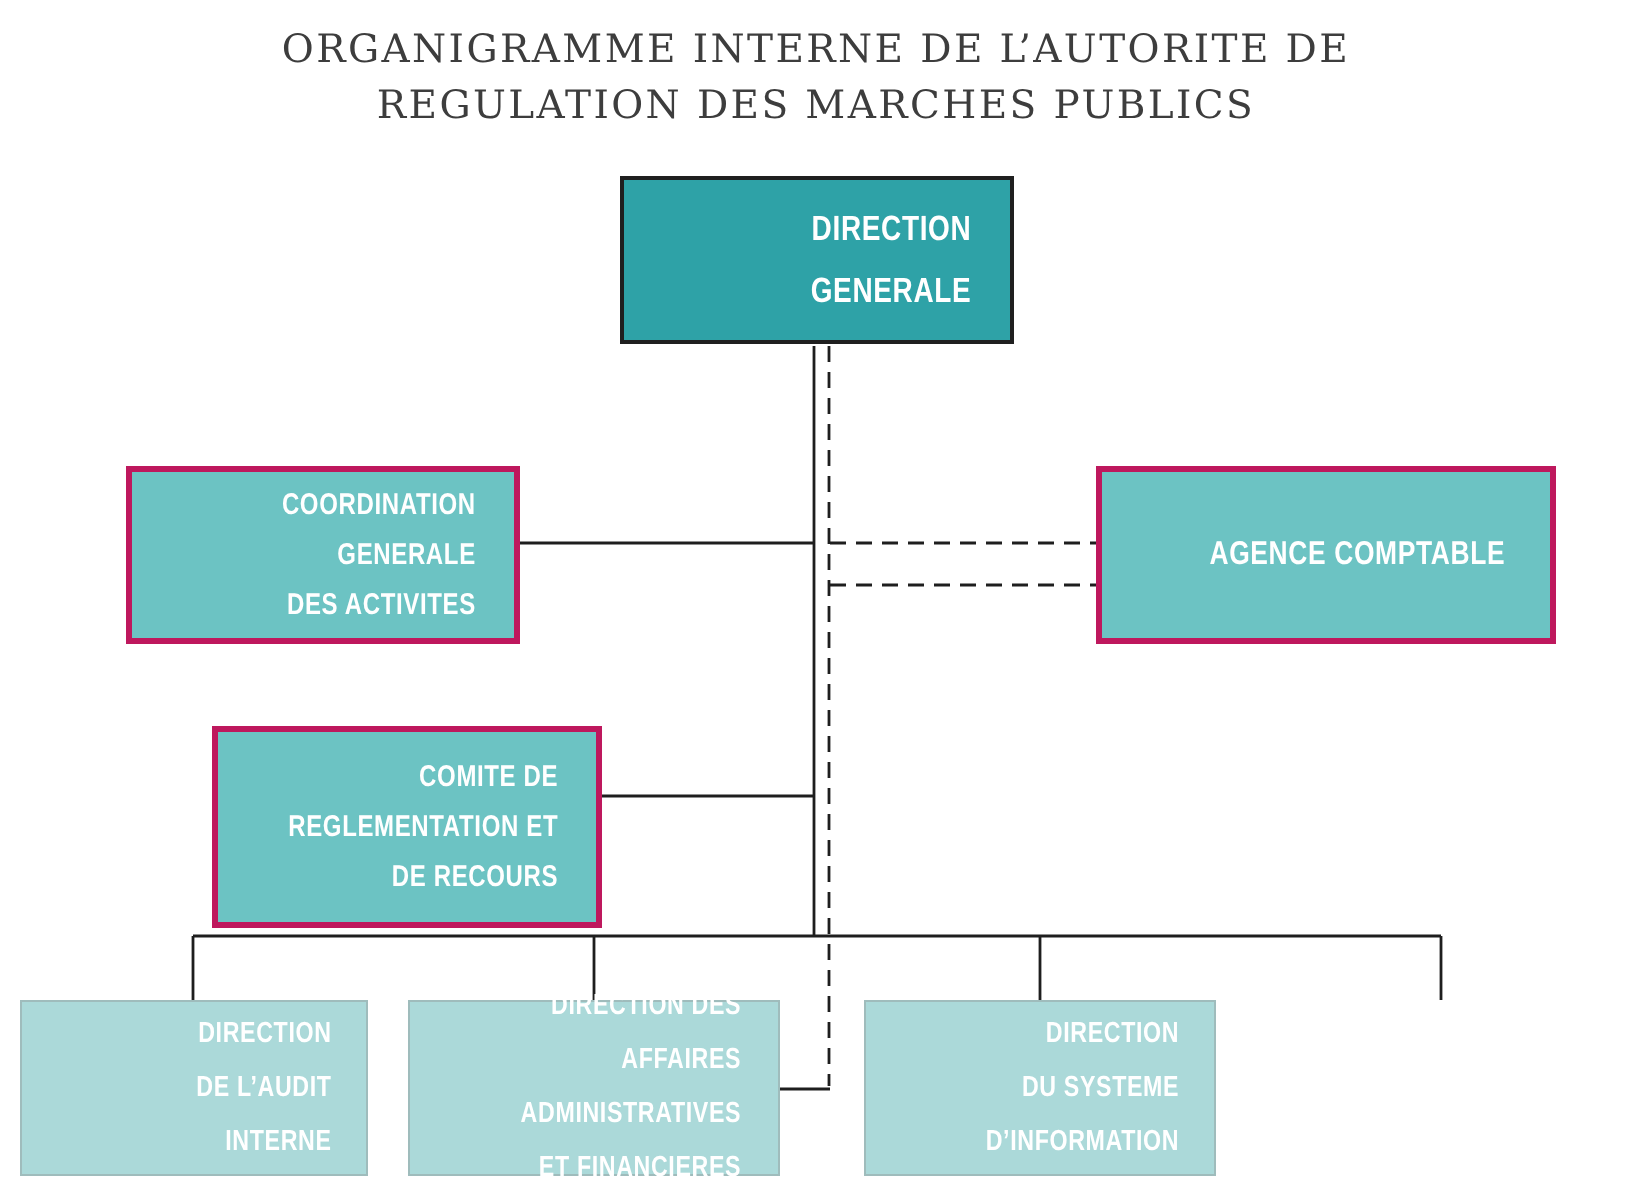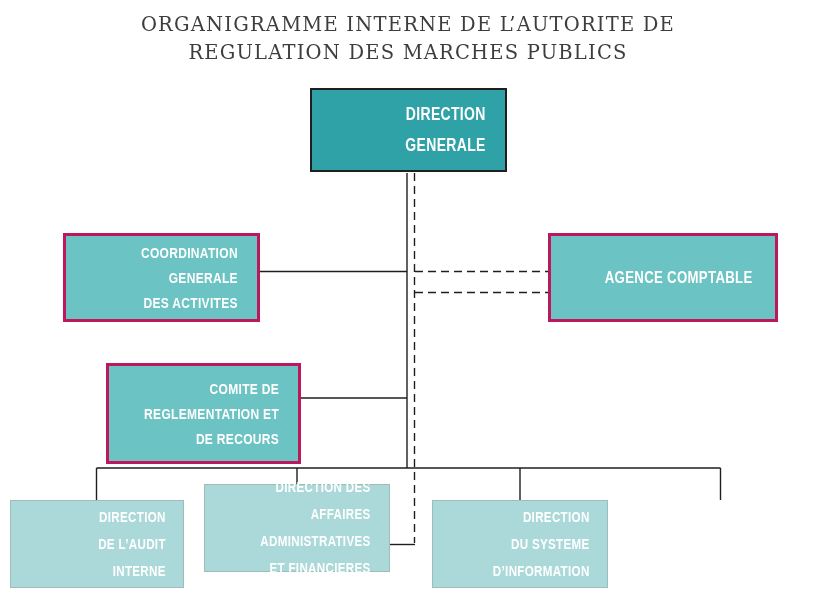--- a/index.html
+++ b/index.html
@@ -80,7 +80,7 @@
   #box-agence    { left: 548px; top: 233px; width: 230px; height: 89px; }
   #box-comite    { left:  63px; top: 363px; width: 195px; height: 101px; margin-left: 43px; }
   #box-audit     { left:  10px; top: 500px; width: 174px; height: 88px; }
-  #box-daaf      { left: 204px; top: 484px; width: 186px; height: 88px; }
+  #box-daaf      { left: 204px; top: 500px; width: 186px; height: 88px; }
   #box-dsi       { left: 432px; top: 500px; width: 176px; height: 88px; }
   #box-formation { left: 632px; top: 500px; width: 175px; height: 88px; }
 </style>

